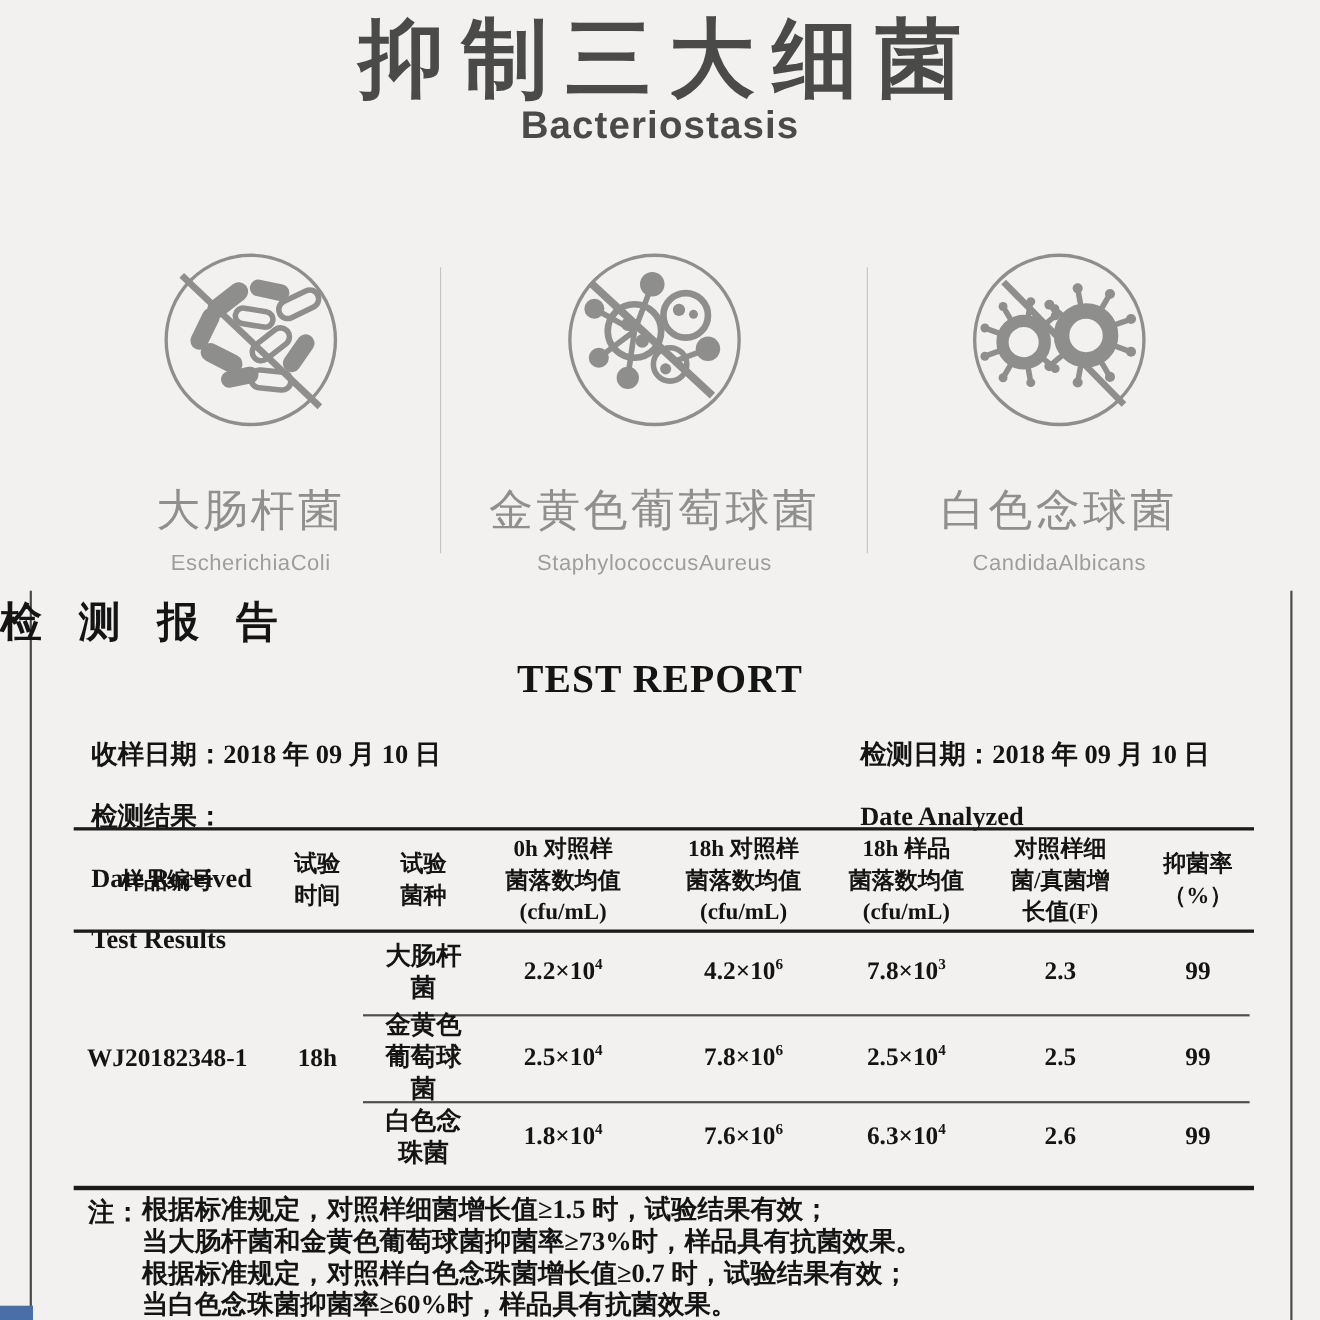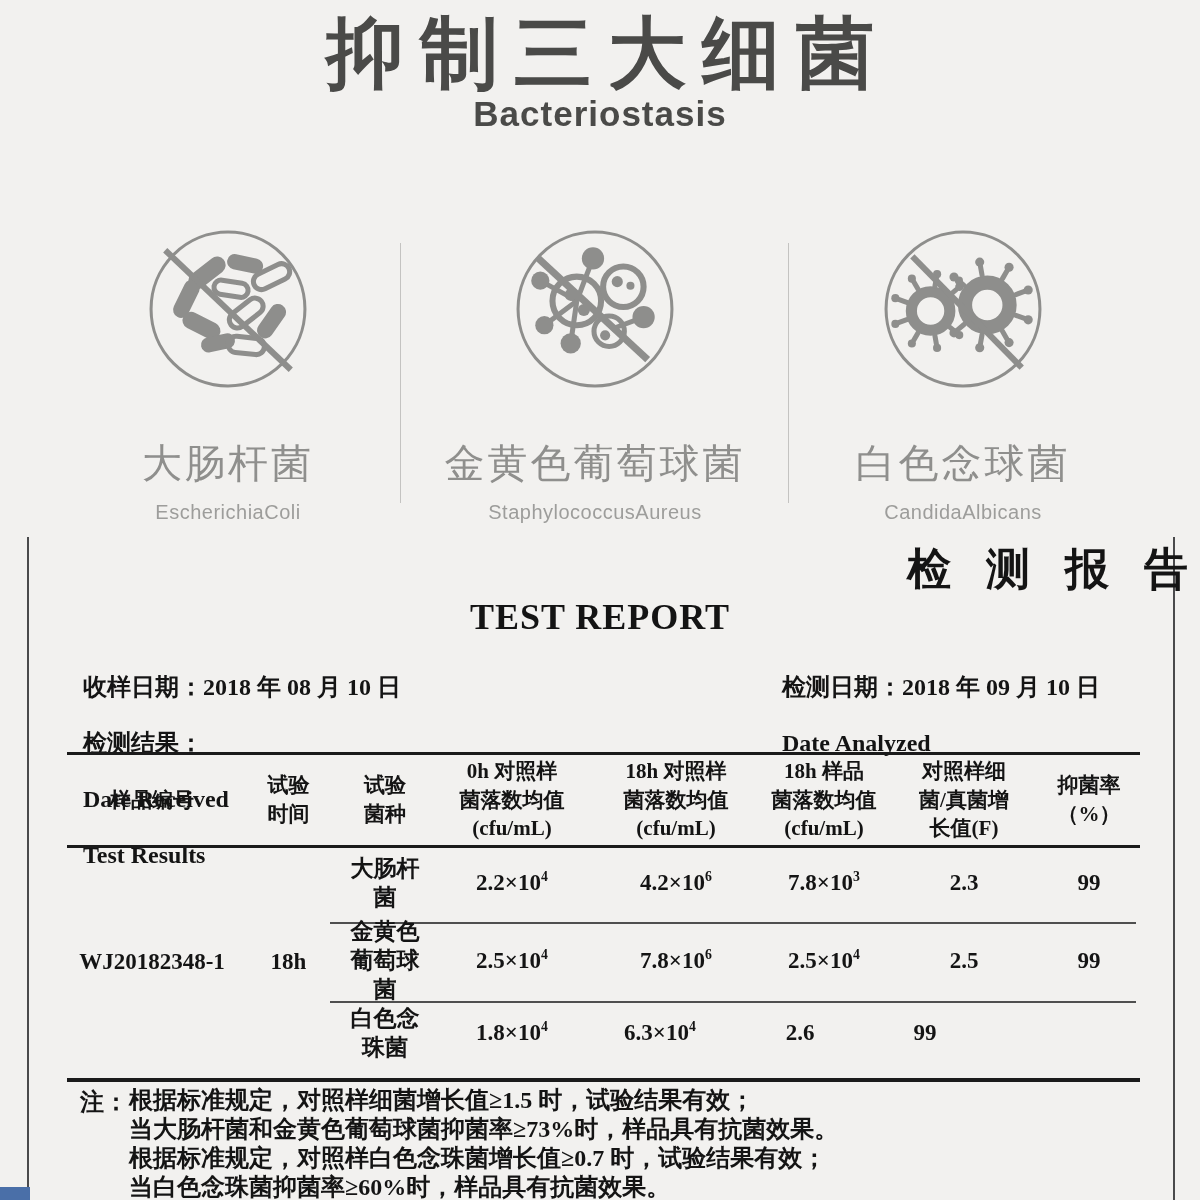--- a/index.html
+++ b/index.html
@@ -39,7 +39,7 @@
   .serif { font-family:"Liberation Serif","DejaVu Serif",serif; font-weight:700; color:#141414; }
   .report-title {
     position:absolute; top:540px; left:0; width:100%;
-    text-align:right; font-size:44px; letter-spacing:12px;
+    text-align:left; font-size:38px; letter-spacing:12px;
   }
   .report-subtitle {
     position:absolute; top:596px; left:0; width:100%;

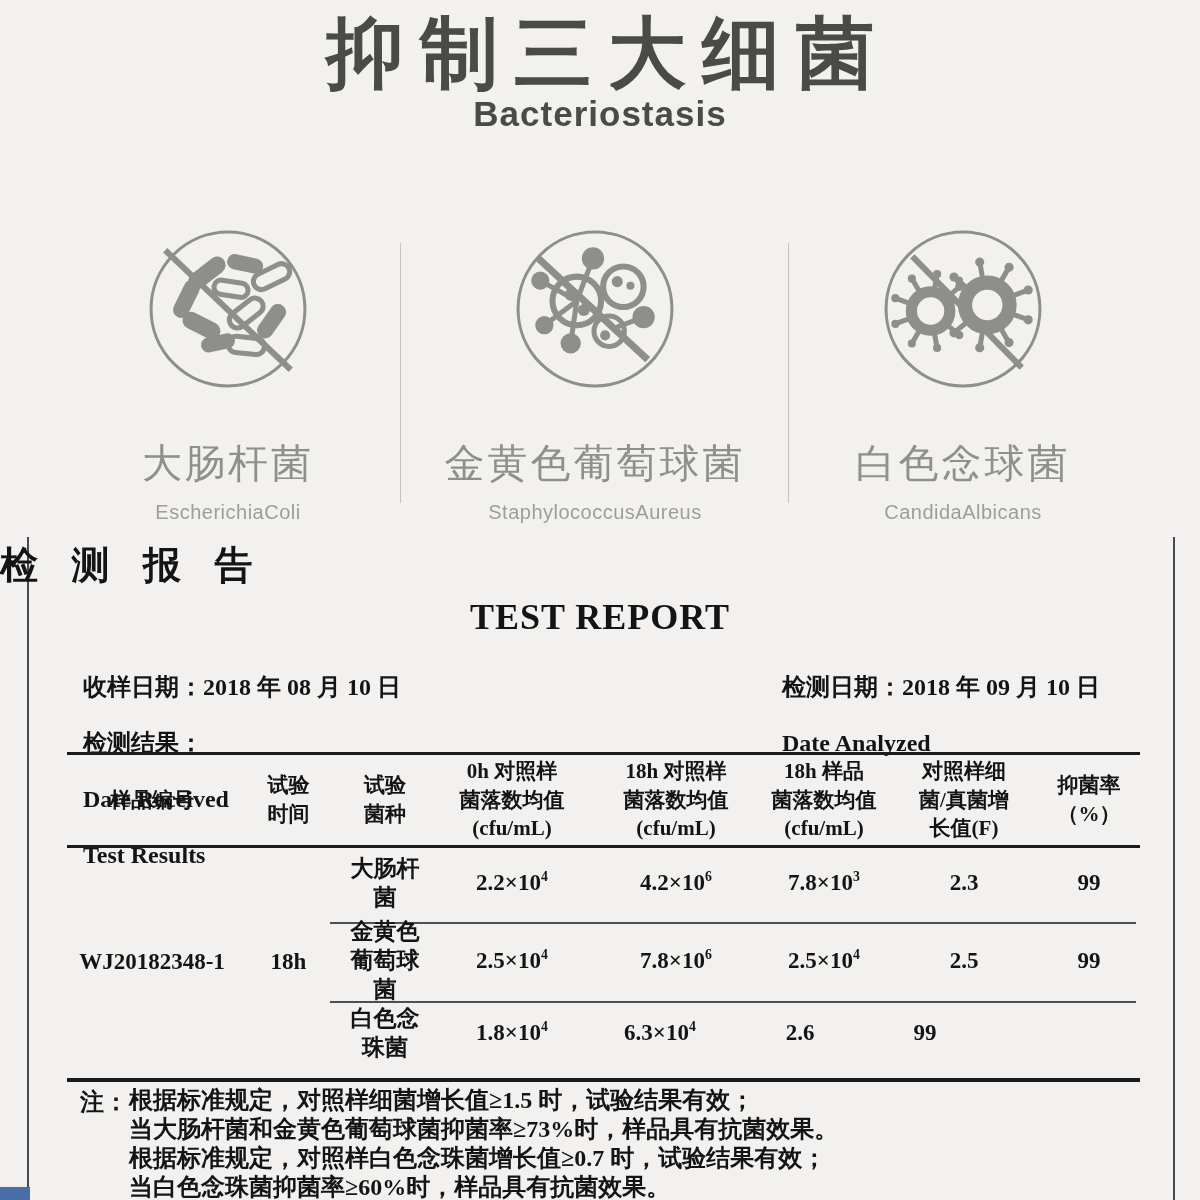--- a/index.html
+++ b/index.html
@@ -228,7 +228,7 @@
   <div class="report-subtitle serif">TEST REPORT</div>
 
   <div class="date-block date-left serif">
-    <div>收样日期：2018 年 08 月 10 日</div>
+    <div>收样日期：2018 年 09 月 10 日</div>
     <div>检测结果：</div>
     <div>Date Received</div>
     <div>Test Results</div>

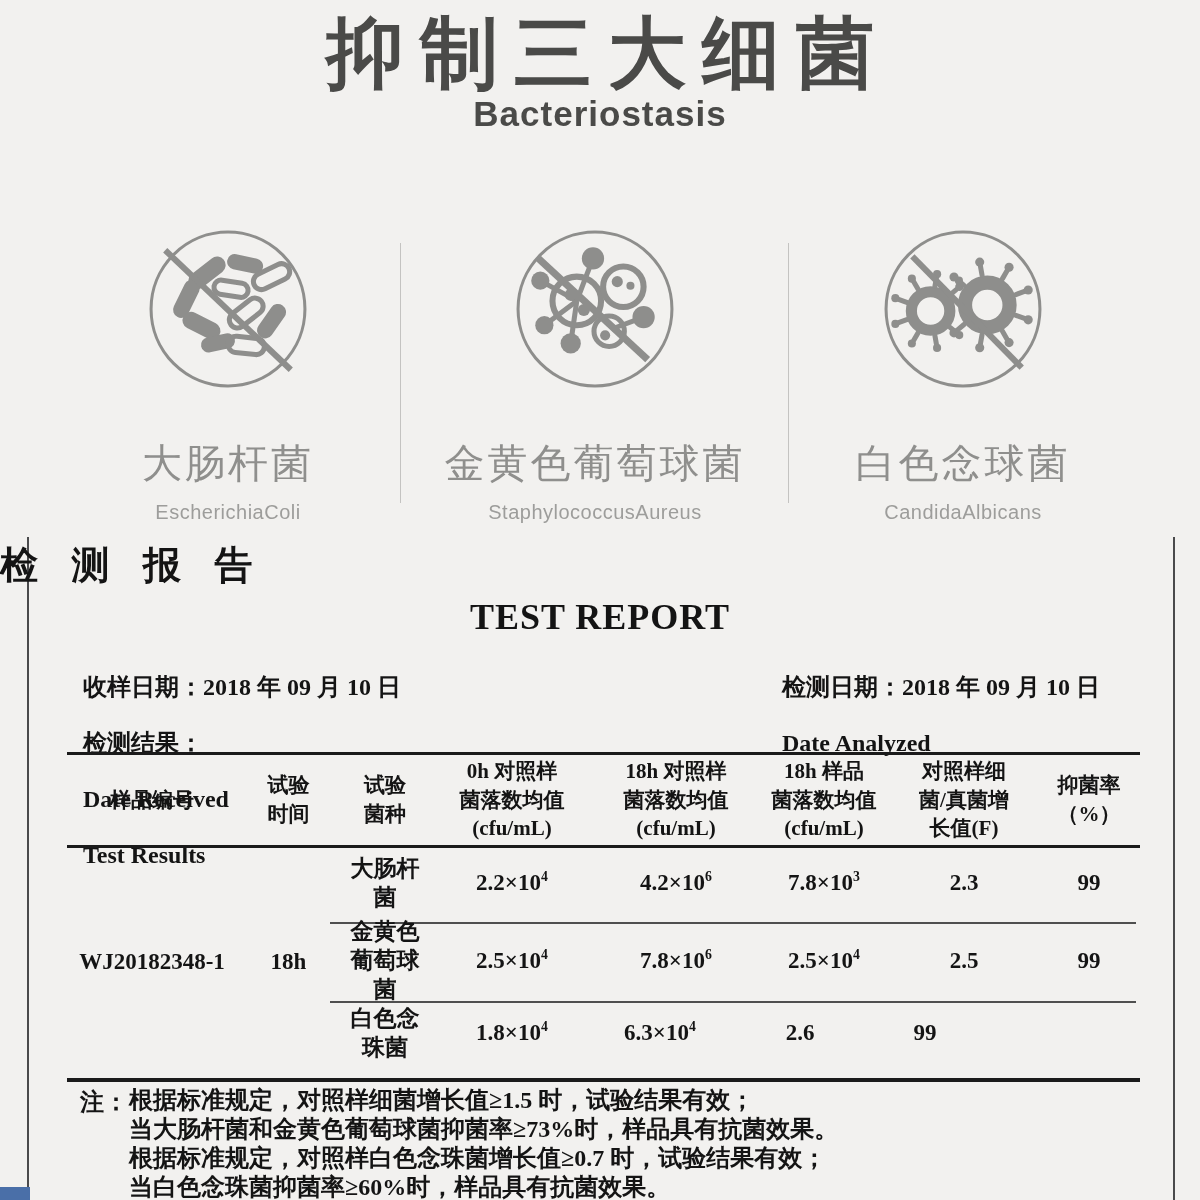--- a/index.html
+++ b/index.html
@@ -293,6 +293,7 @@
       <div class="cell w2"></div>
       <div class="cell w3">白色念珠菌</div>
       <div class="cell w4"><span><span>1.8×10</span><sup>4</sup></span></div>
+      <div class="cell w5"><span><span>7.6×10</span><sup>6</sup></span></div>
       <div class="cell w6"><span><span>6.3×10</span><sup>4</sup></span></div>
       <div class="cell w7">2.6</div>
       <div class="cell w8">99</div>

